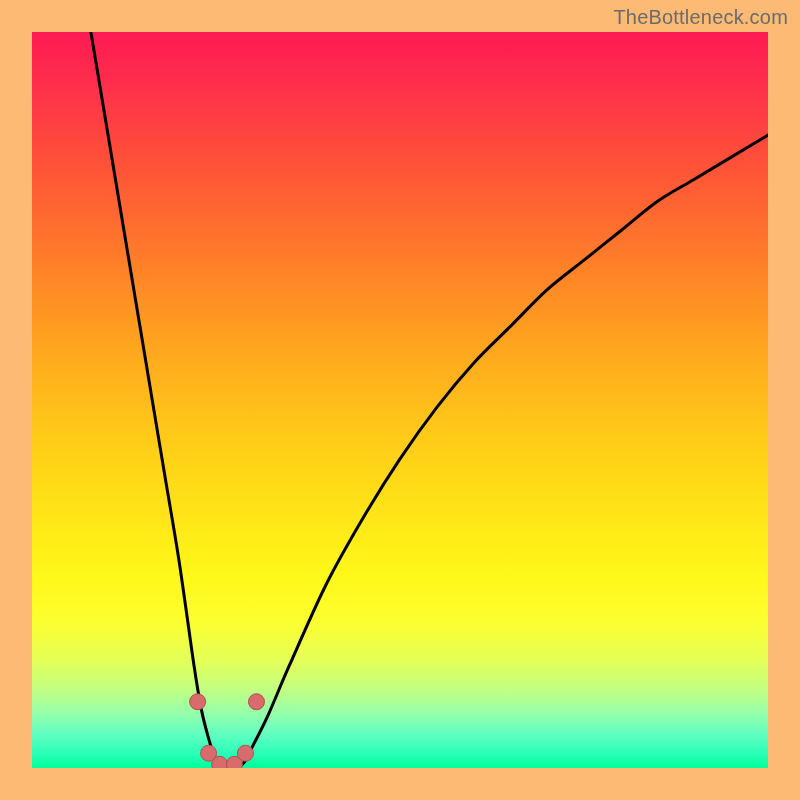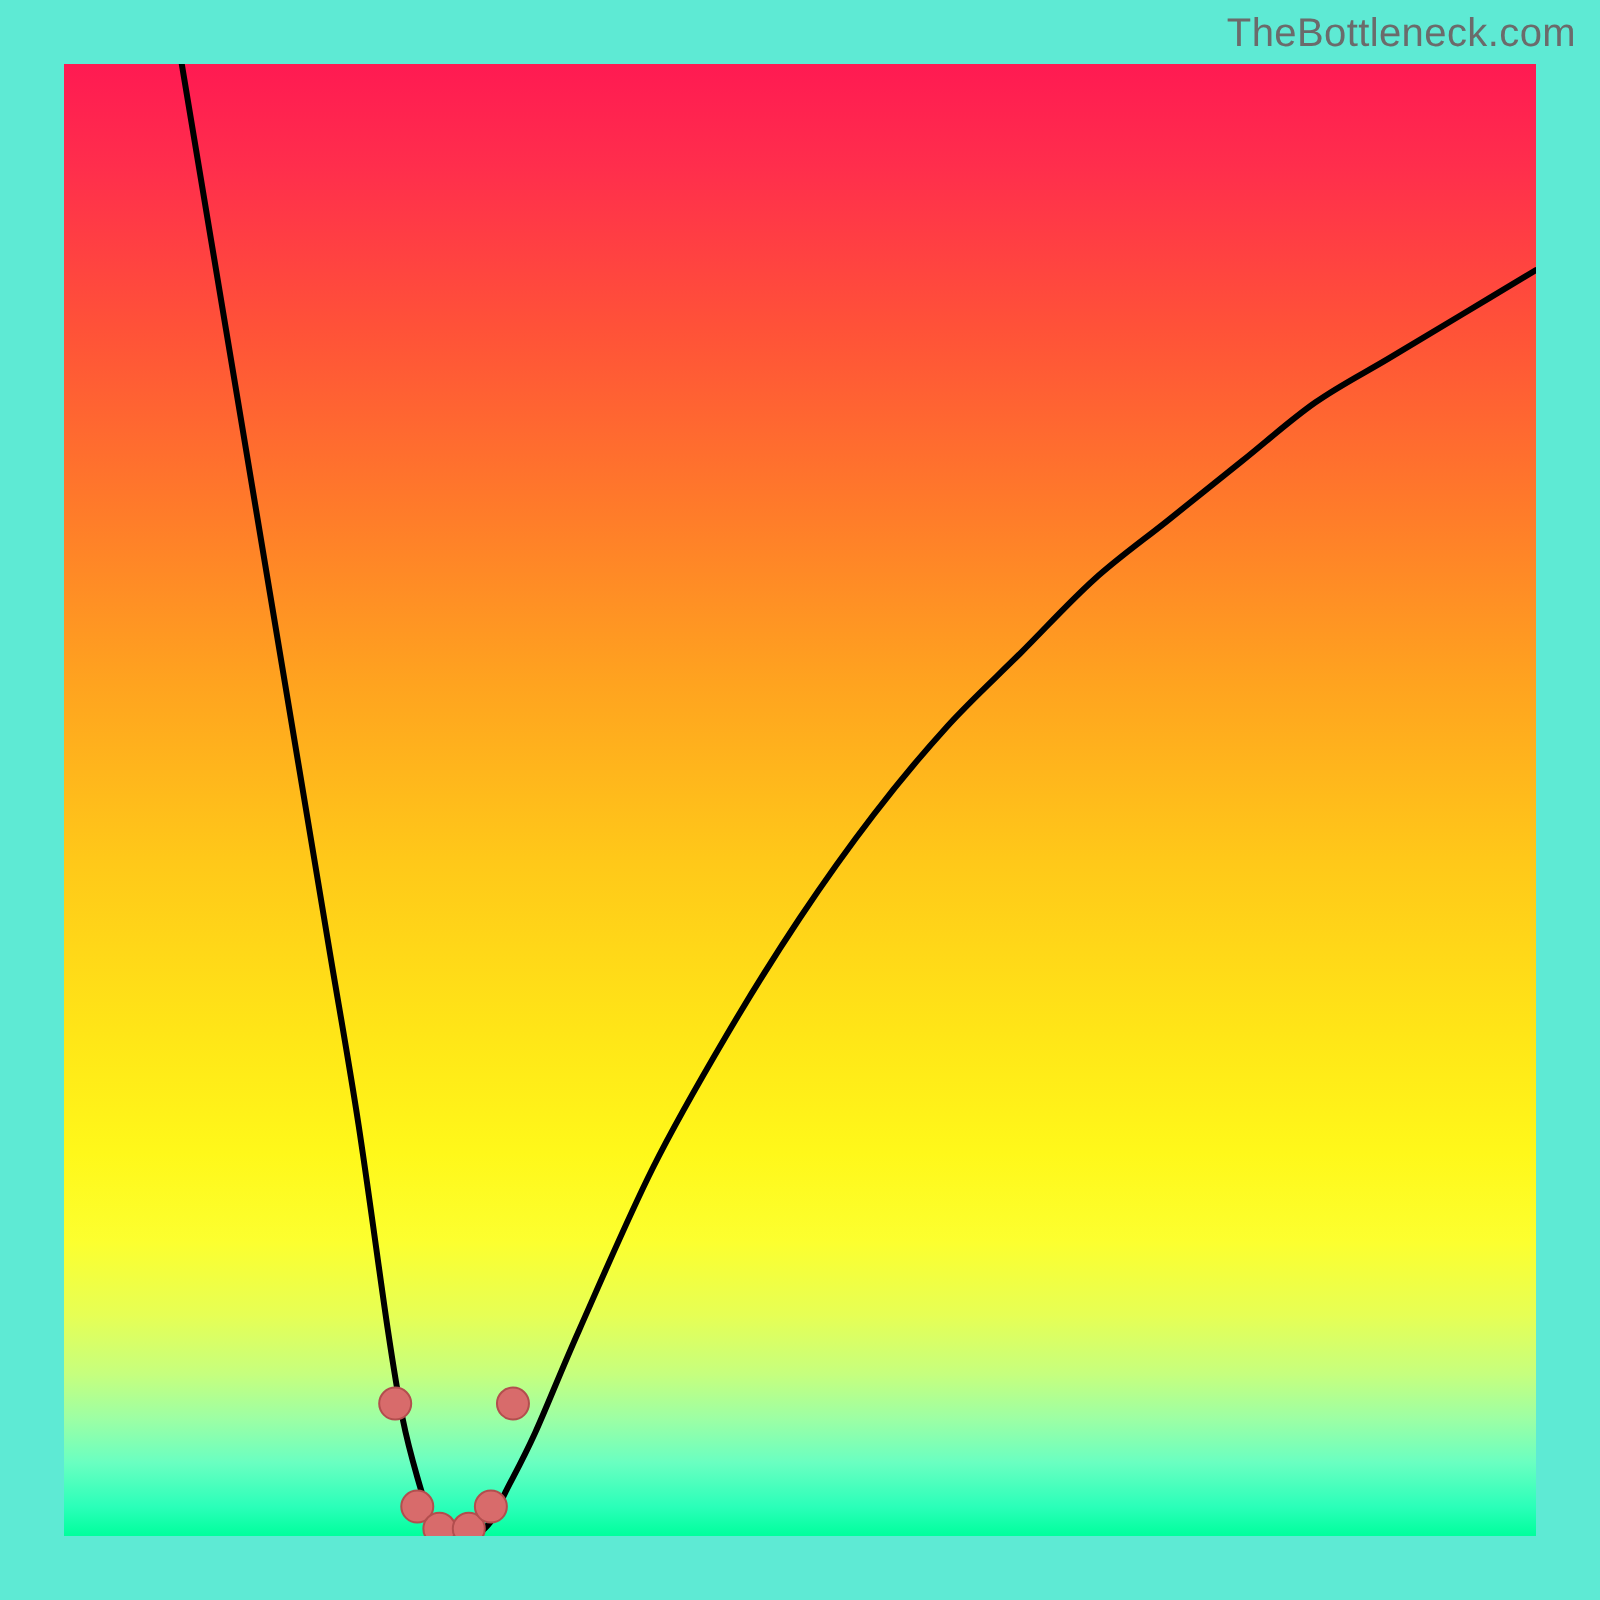--- a/index.html
+++ b/index.html
@@ -17,7 +17,7 @@
     top: 0;
     width: 800px;
     height: 800px;
-    background: #5eead4;
+    background: #fdba74;
   }
   .plot-area {
     position: absolute;

